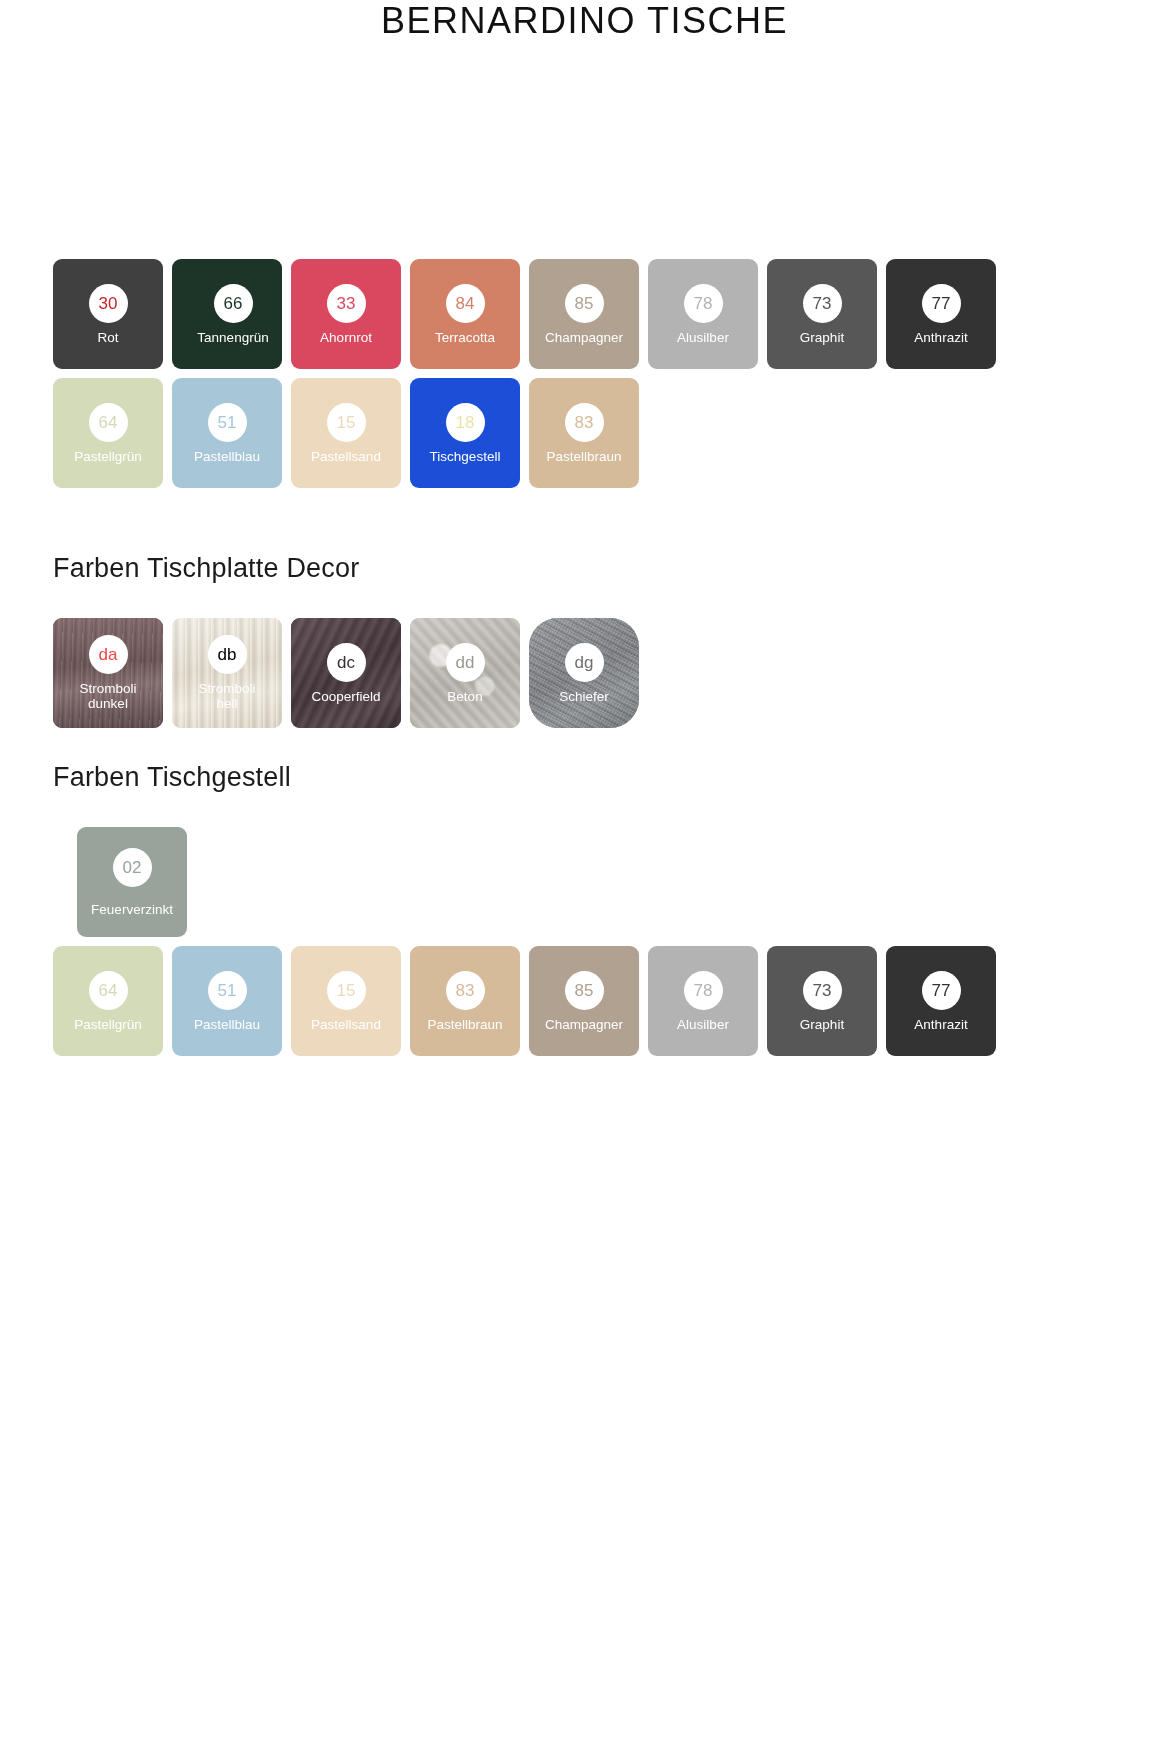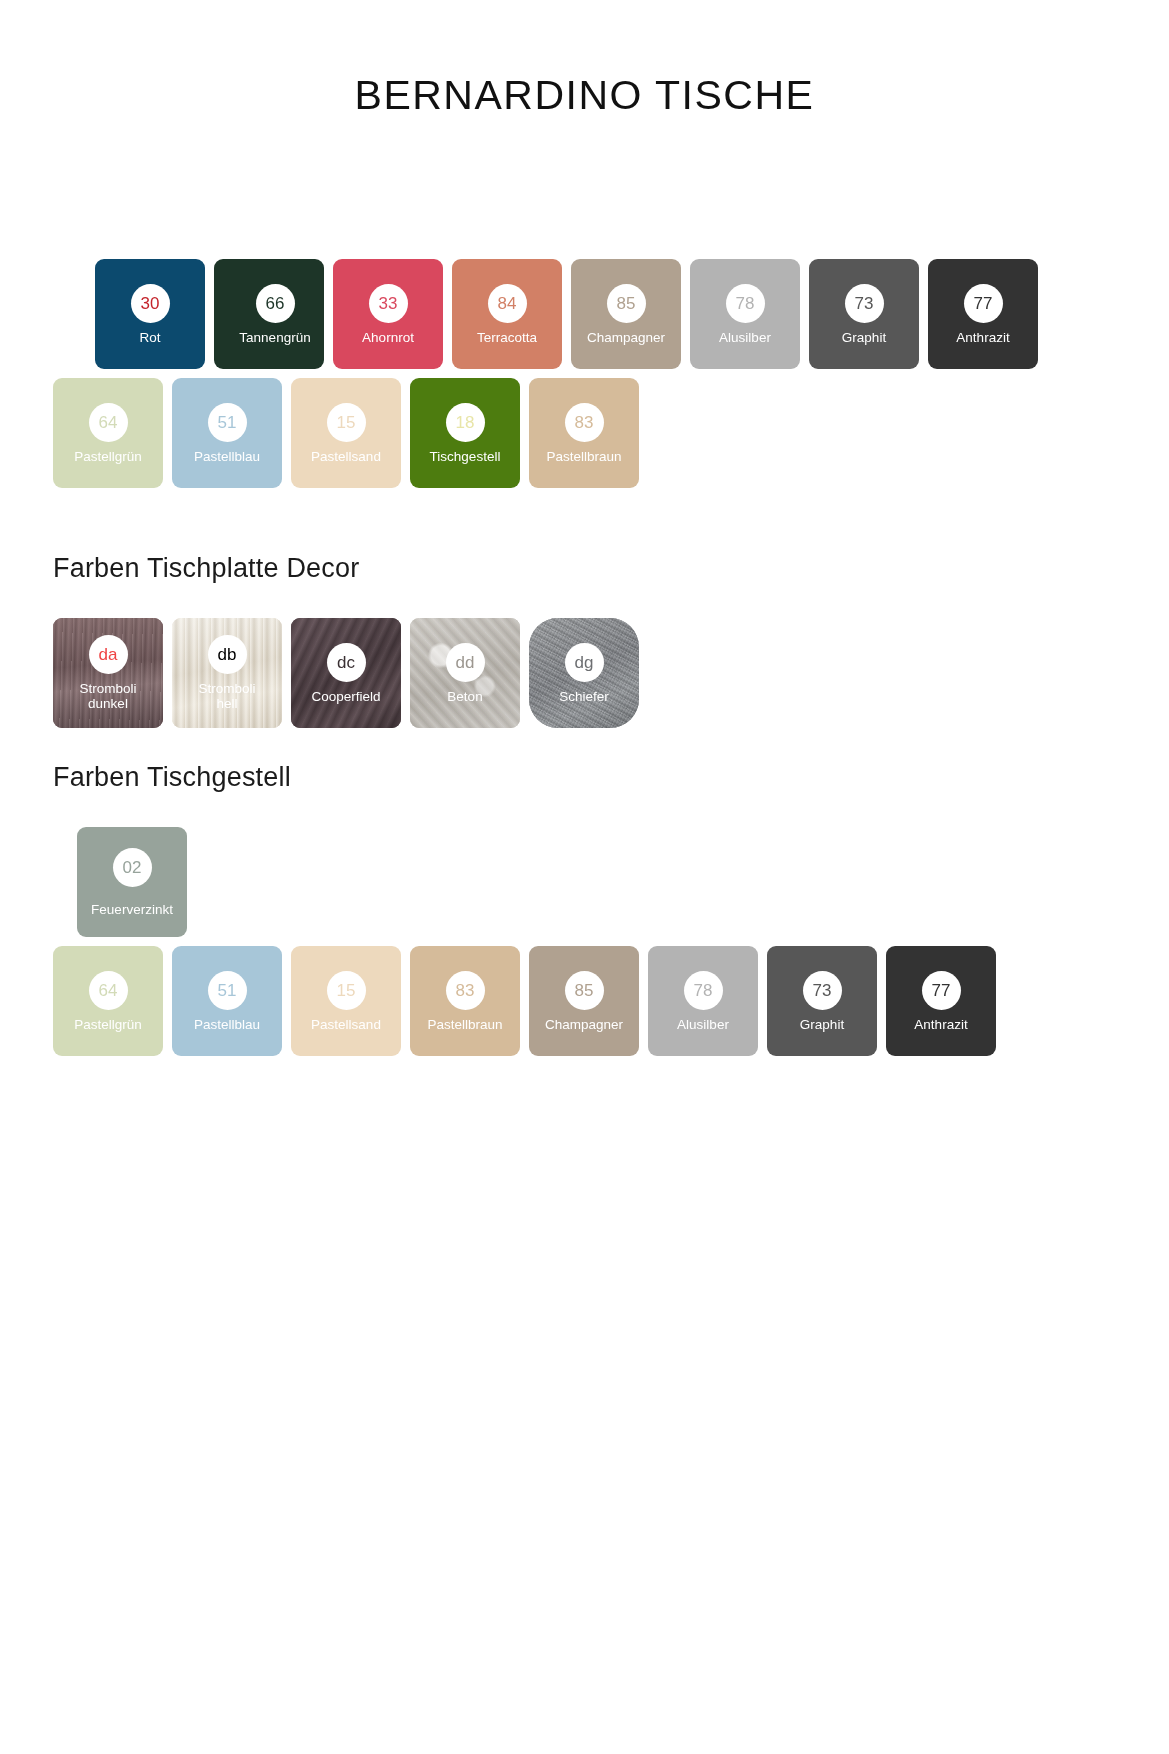--- a/index.html
+++ b/index.html
@@ -20,12 +20,11 @@
 
   .title {
     text-align: center;
-    font-size: 41px;
+    font-size: 36px;
     font-weight: 400;
     letter-spacing: 1.5px;
     color: #111111;
     margin: 0;
-    padding-top: 72px;
     font-family: "Liberation Sans", sans-serif;
   }
 

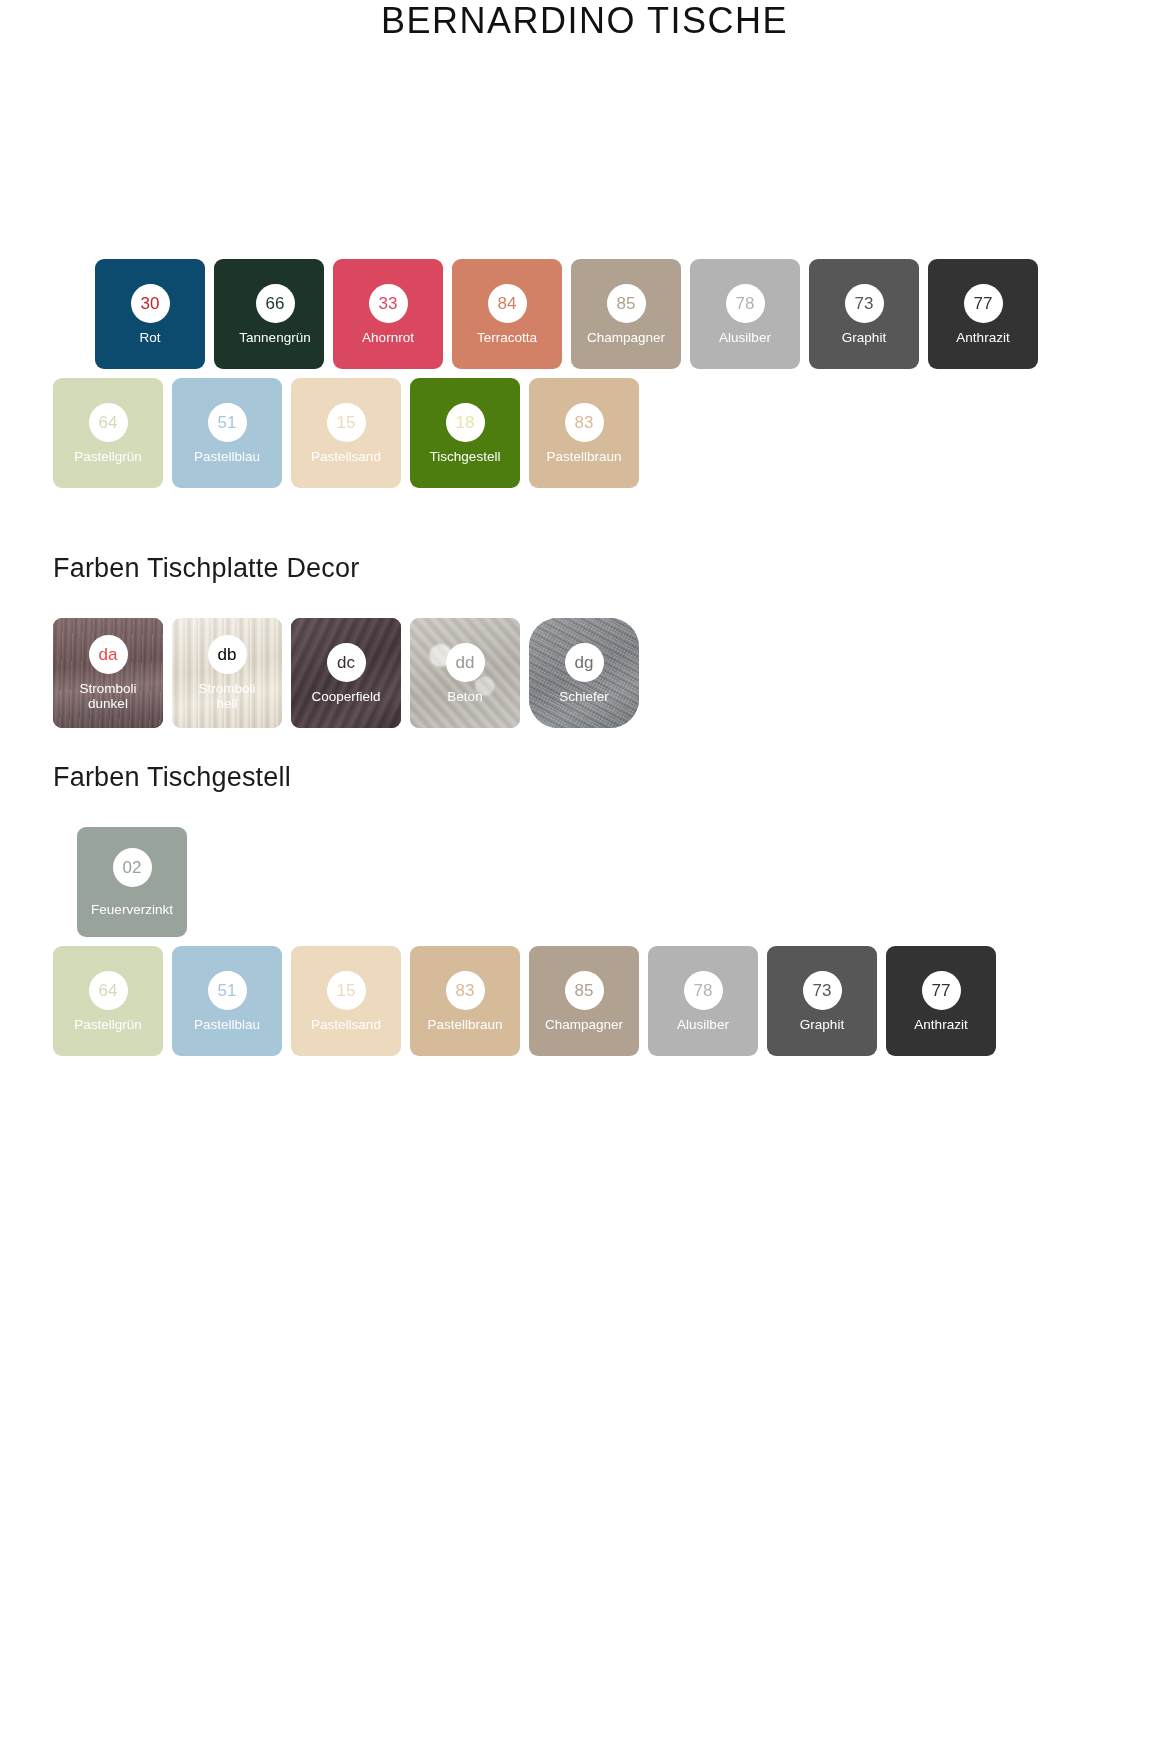--- a/index.html
+++ b/index.html
@@ -111,7 +111,7 @@
   <div id="sections-root">
       <div class="section" style="position: absolute; top: 225px; left: 0px;">
         <div class="swatch-row" style="margin-top: 34px;">
-          <div class="swatch" style="background: #0c4a6e; margin-left: 42px;">
+          <div class="swatch" style="background: #404040;">
             <div class="swatch-badge" style="color: rgb(196, 36, 44);">30</div>
             <div class="swatch-label" style="color: rgb(255, 255, 255);">Rot</div>
           </div>

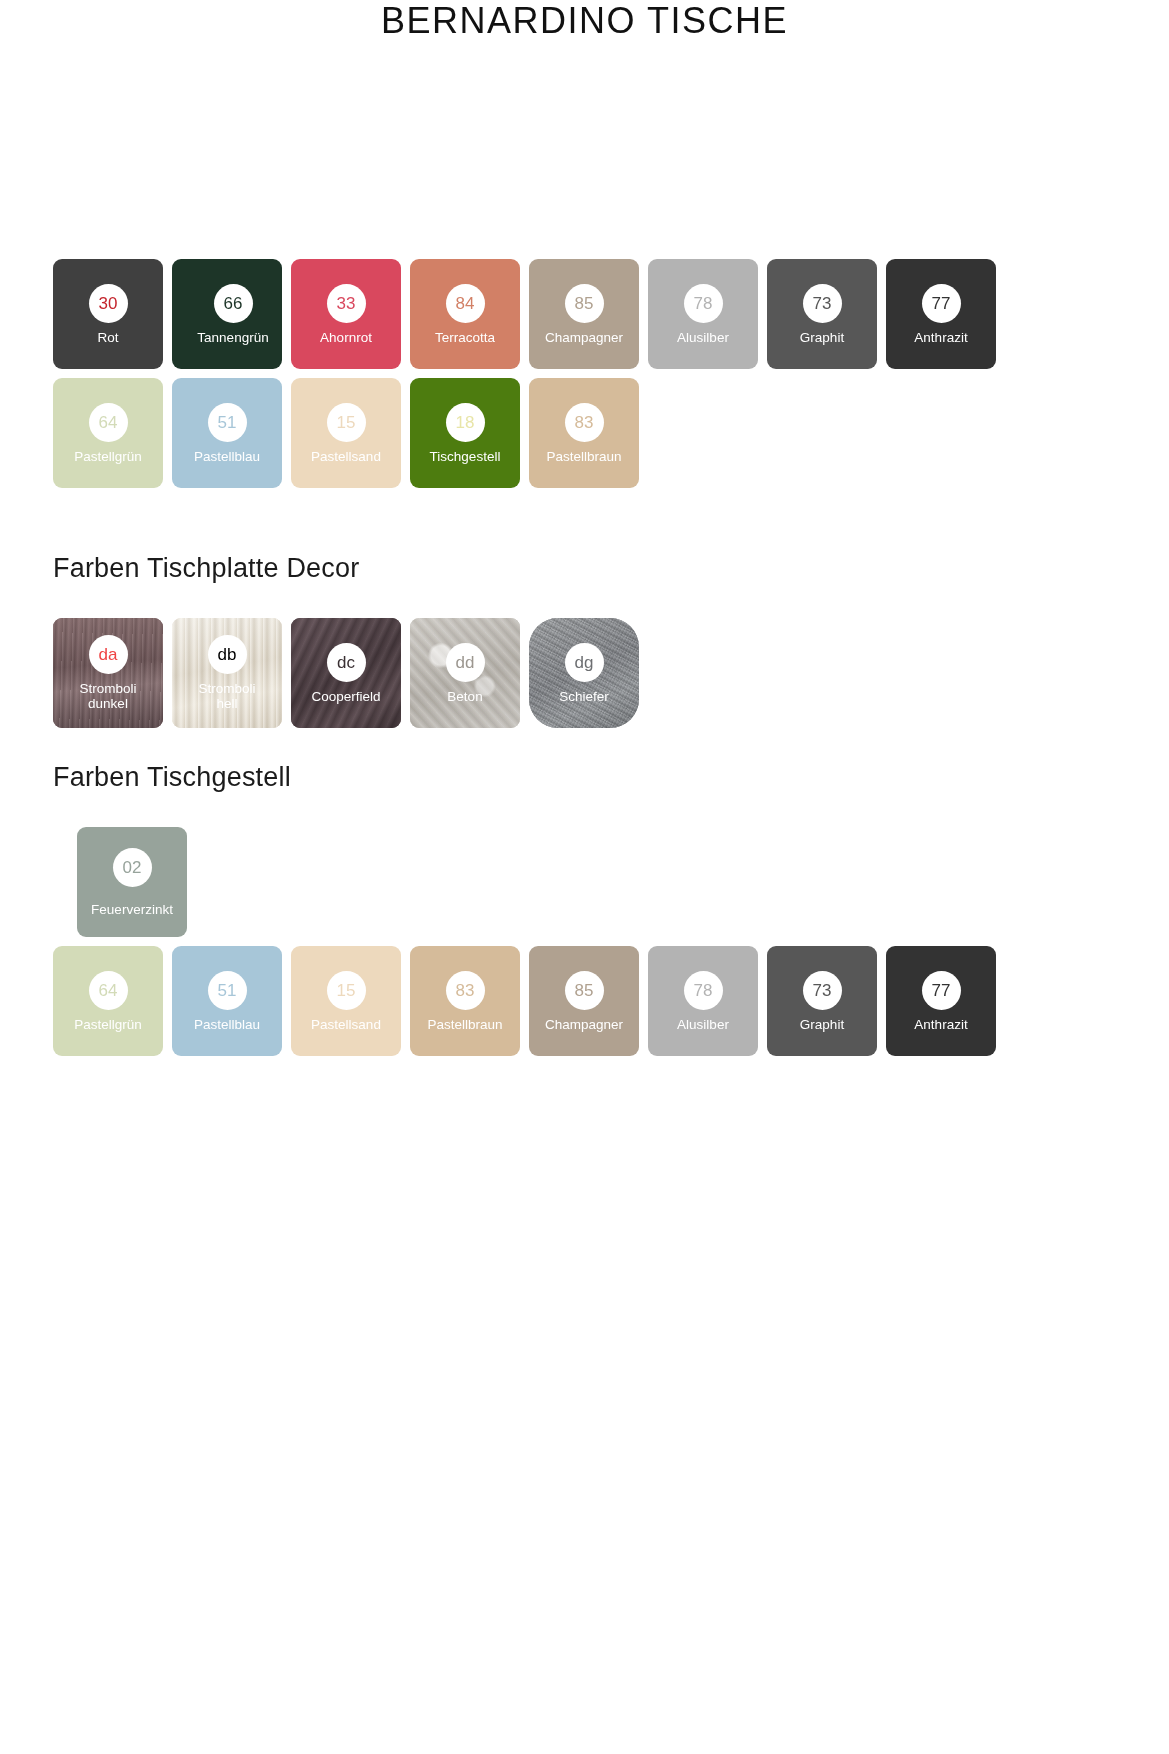--- a/index.html
+++ b/index.html
@@ -157,7 +157,7 @@
             <div class="swatch-badge" style="color: rgb(237, 217, 189);">15</div>
             <div class="swatch-label" style="color: rgb(255, 255, 255);">Pastellsand</div>
           </div>
-          <div class="swatch" style="background: #4d7c0f;">
+          <div class="swatch" style="background: #1d4ed8;">
             <div class="swatch-badge" style="color: rgb(232, 229, 168);">18</div>
             <div class="swatch-label" style="color: rgb(255, 255, 255);">Tischgestell</div>
           </div>

